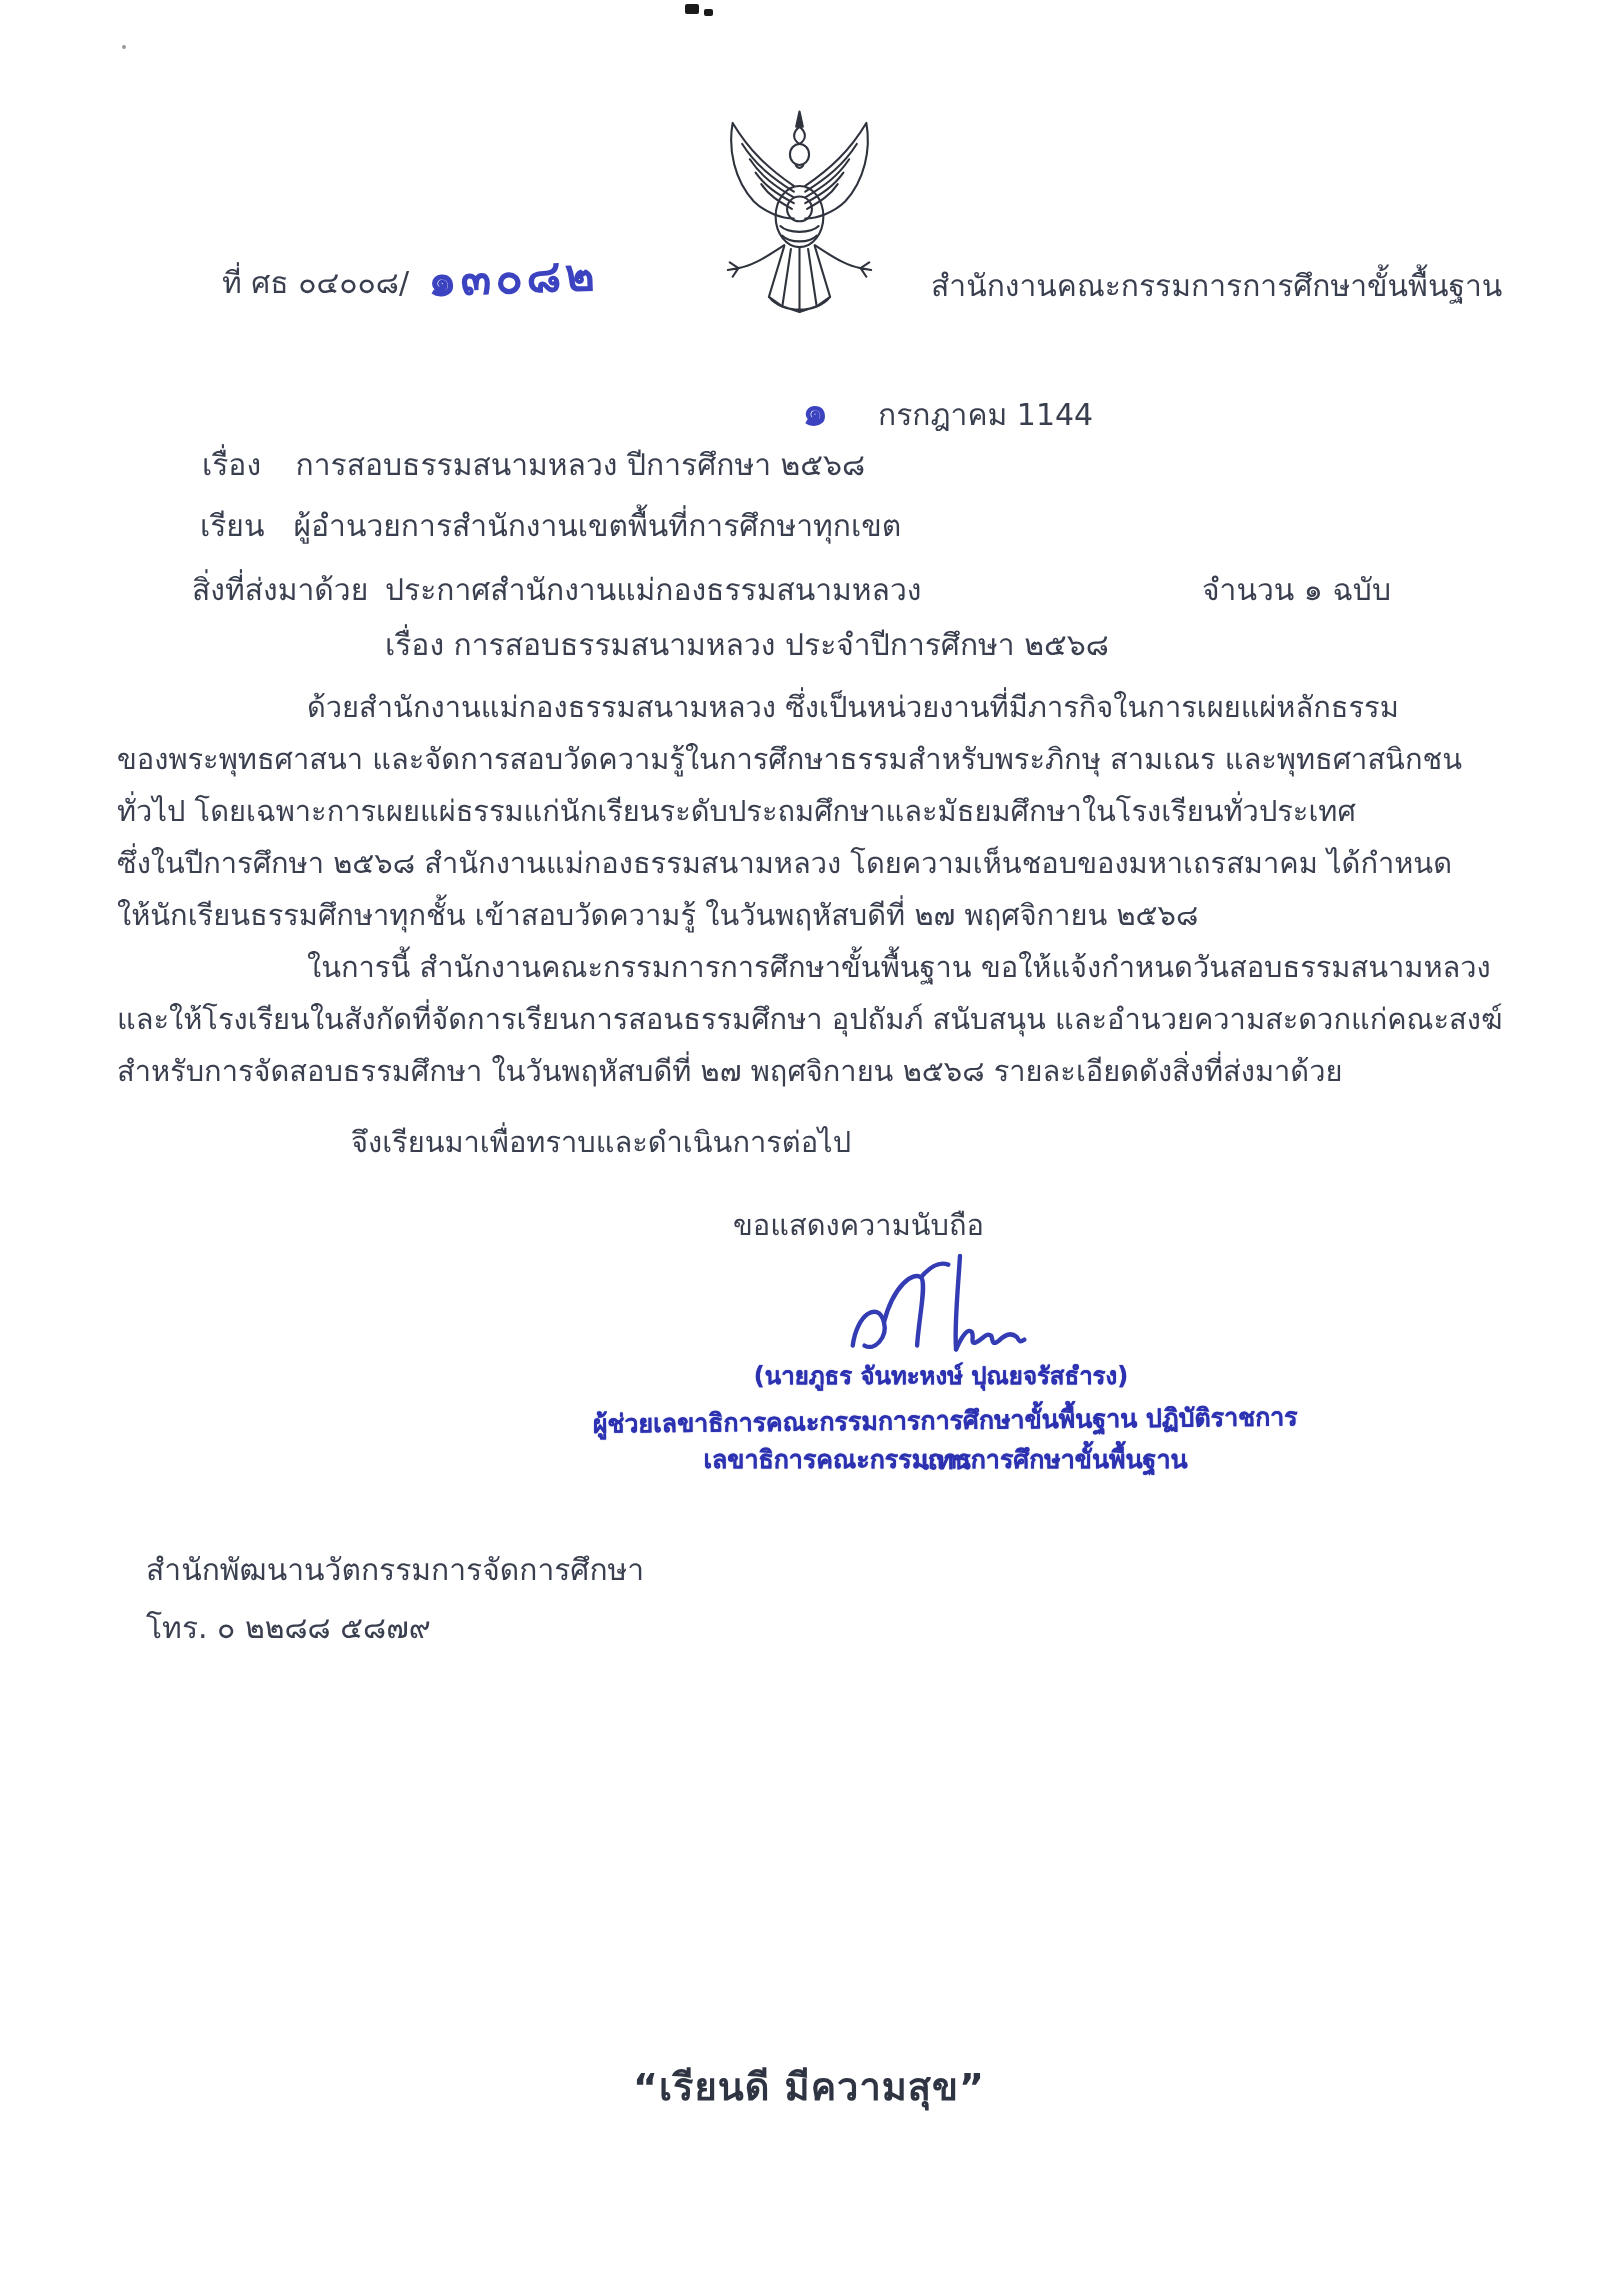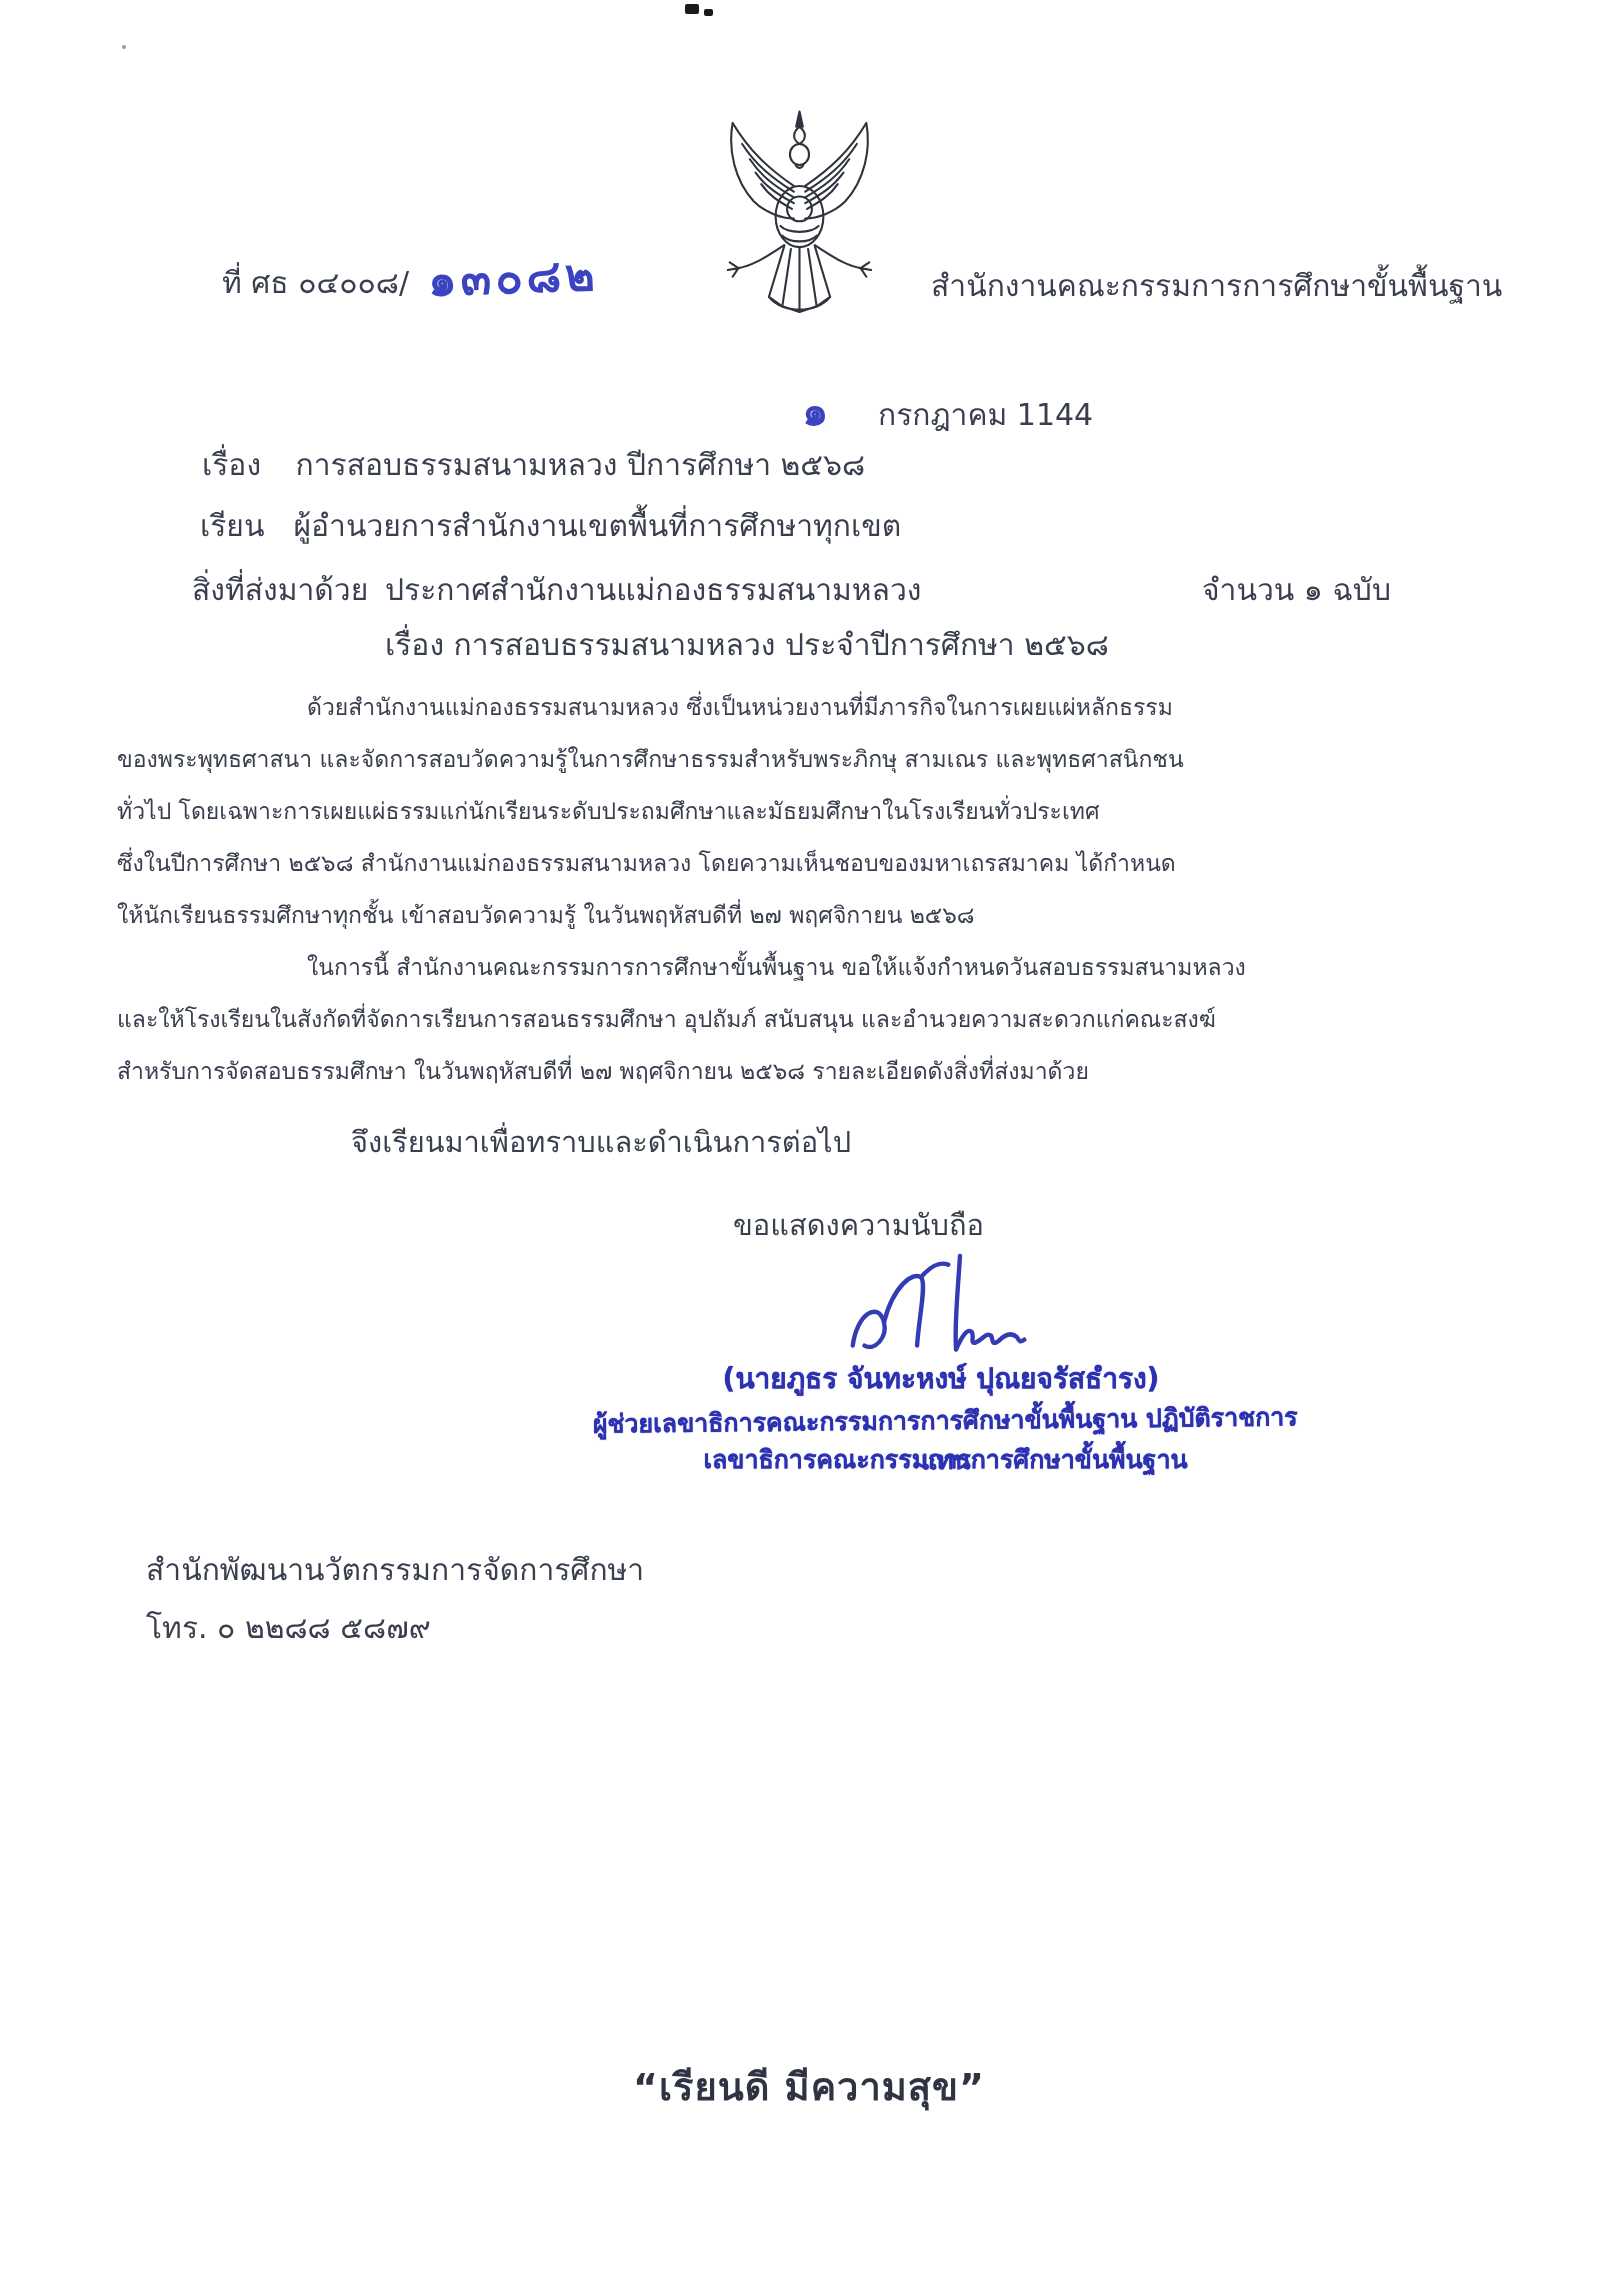--- a/index.html
+++ b/index.html
@@ -23,7 +23,7 @@
   .blue{color:var(--handwriting-blue);}
   .hand{font-size:45px;font-weight:600;transform:rotate(-2deg);display:inline-block;letter-spacing:3.9px;}
   .para{left:117px;width:1395px;}
-  .para .line{font-size:23px;line-height:52px;white-space:nowrap;}
+  .para .line{font-size:29px;line-height:52px;white-space:nowrap;}
   .para .indent{padding-left:190px;}
   .stamp{color:var(--stamp-blue);font-weight:700;text-shadow:0 0 1px var(--stamp-blue);text-align:center;}
   .artifact{position:absolute;background:#1a1a1a;}

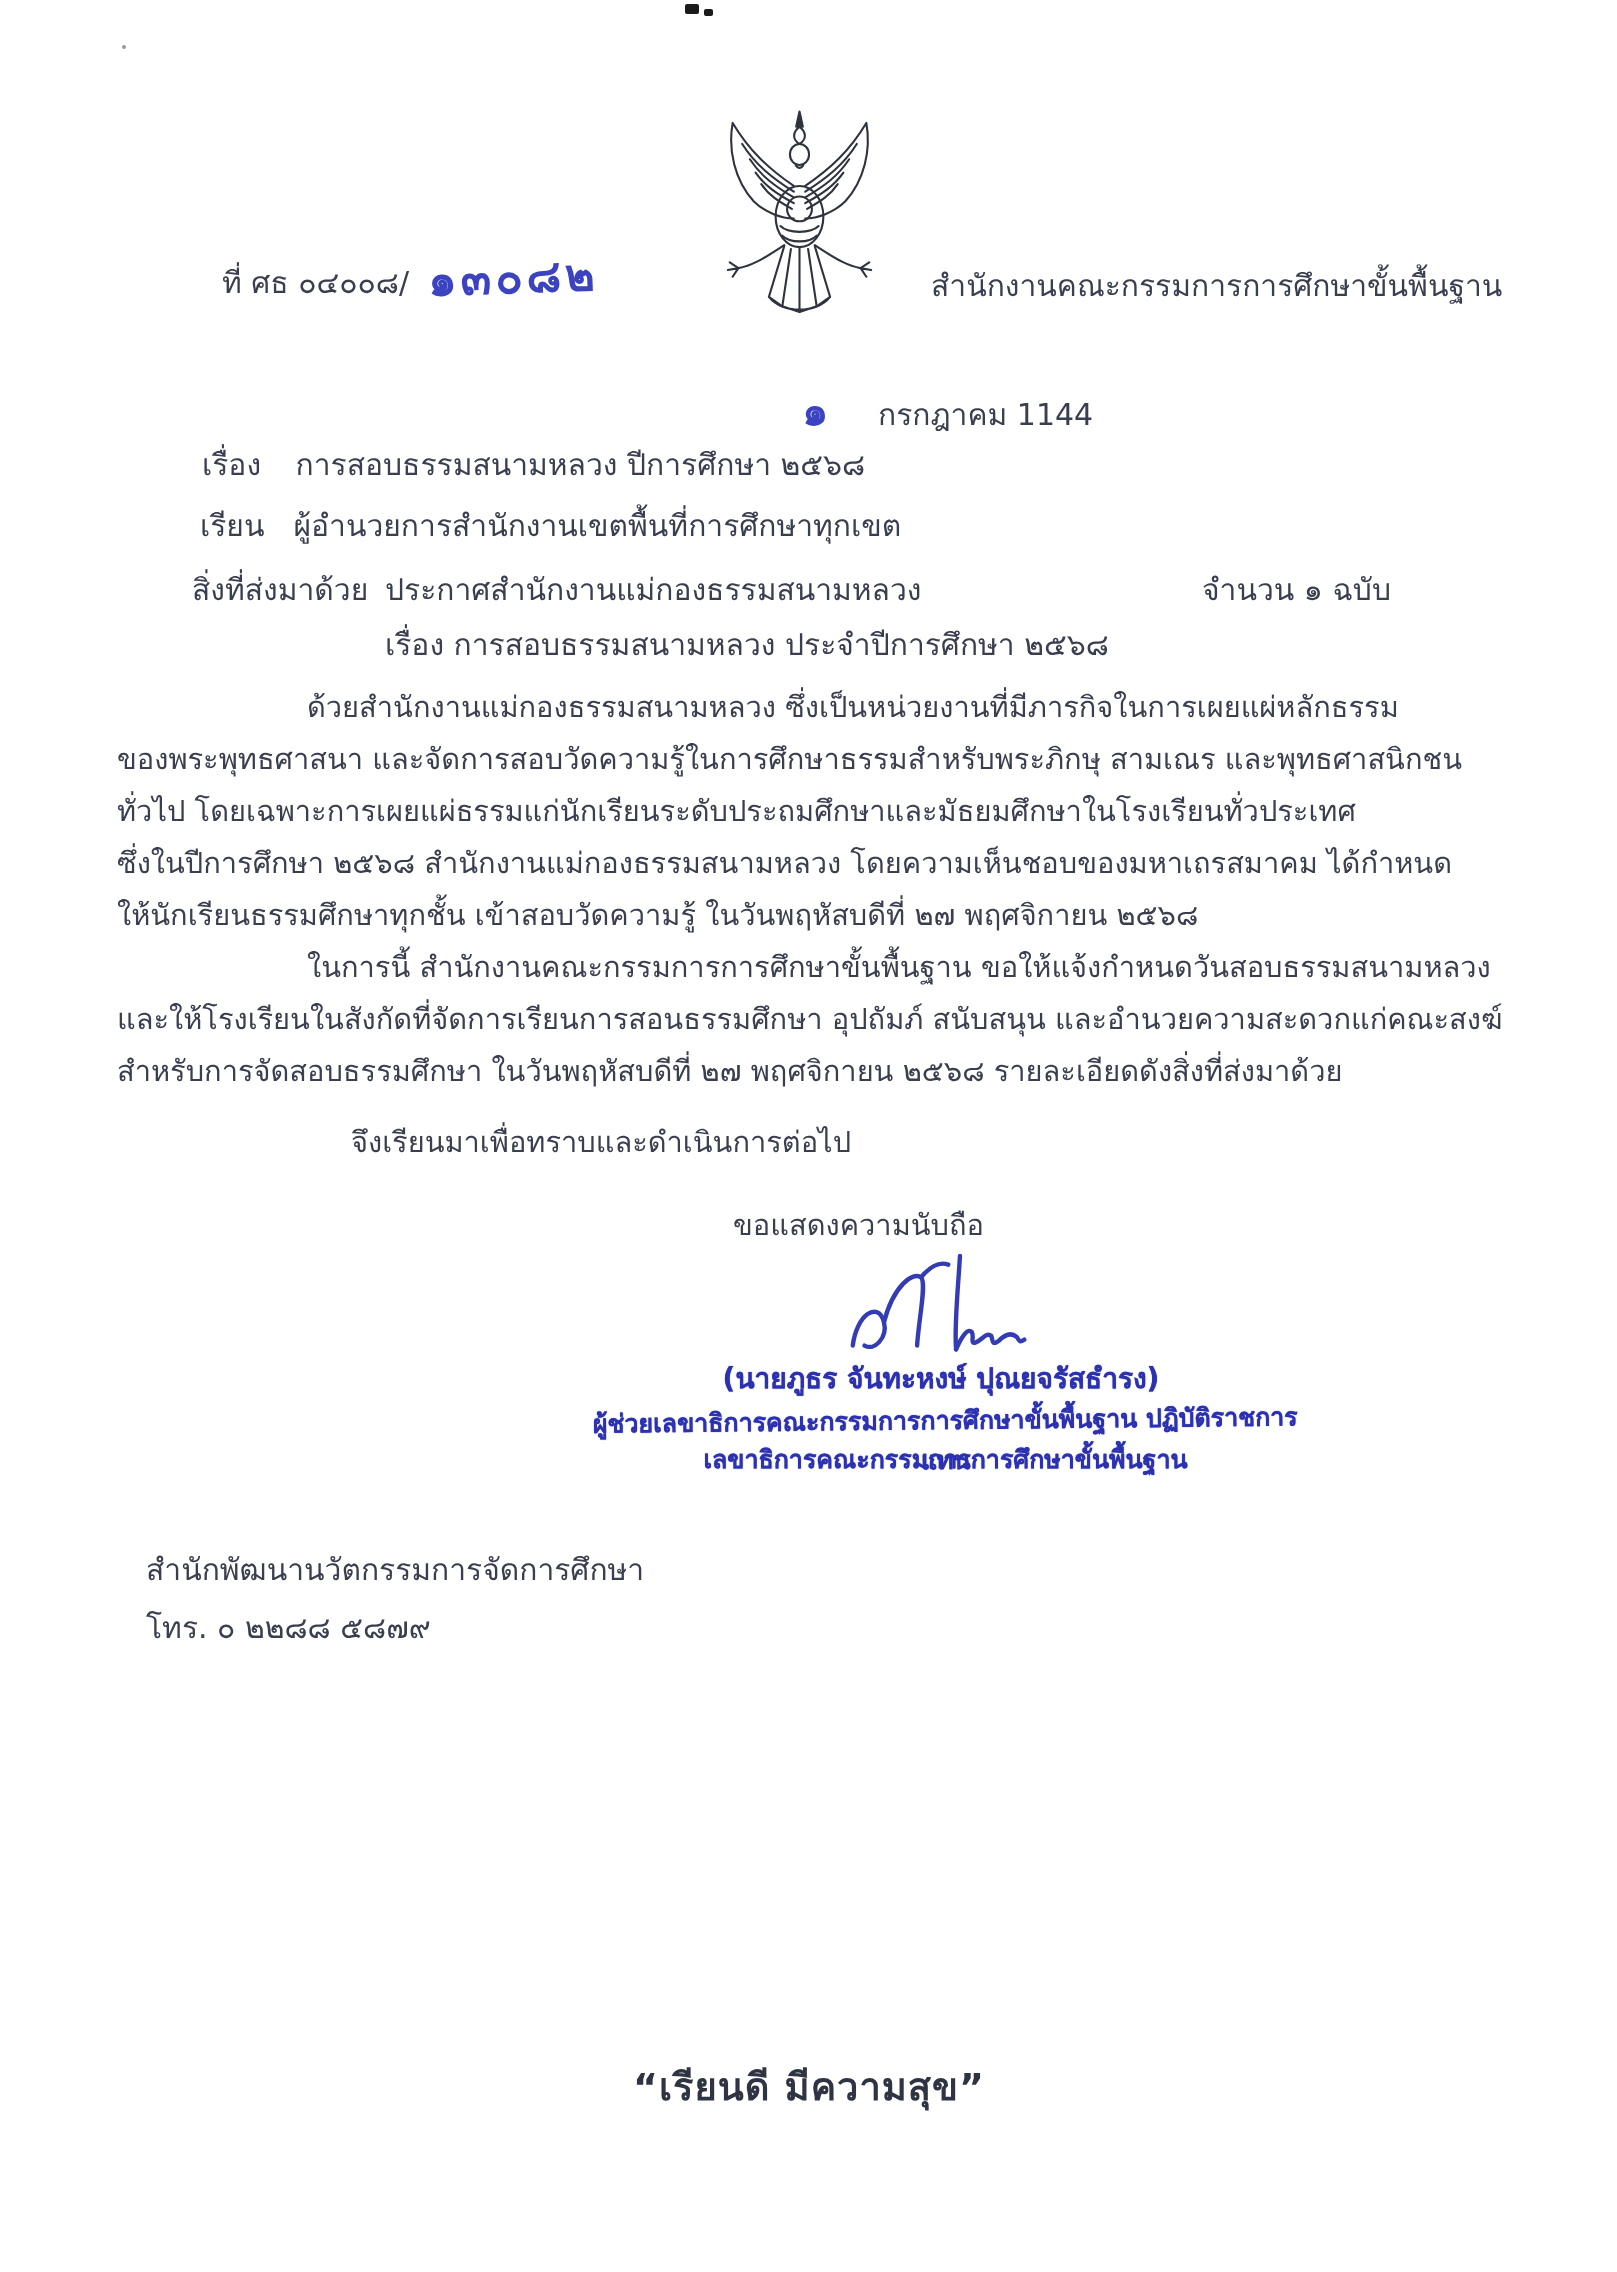--- a/index.html
+++ b/index.html
@@ -126,7 +126,7 @@
     </svg>
   </div>
 
-  <div class="abs stamp" style="left:673px;top:1356px;width:536px;font-size:28px;">(นายภูธร จันทะหงษ์ ปุณยจรัสธำรง)</div>
+  <div class="abs stamp" style="left:673px;top:1356px;width:536px;font-size:24px;">(นายภูธร จันทะหงษ์ ปุณยจรัสธำรง)</div>
   <div class="abs stamp" style="left:575px;top:1400px;width:741px;font-size:25px;transform:rotate(-0.6deg);">ผู้ช่วยเลขาธิการคณะกรรมการการศึกษาขั้นพื้นฐาน ปฏิบัติราชการแทน</div>
   <div class="abs stamp" style="left:575px;top:1439px;width:741px;font-size:25px;">เลขาธิการคณะกรรมการการศึกษาขั้นพื้นฐาน</div>
 

